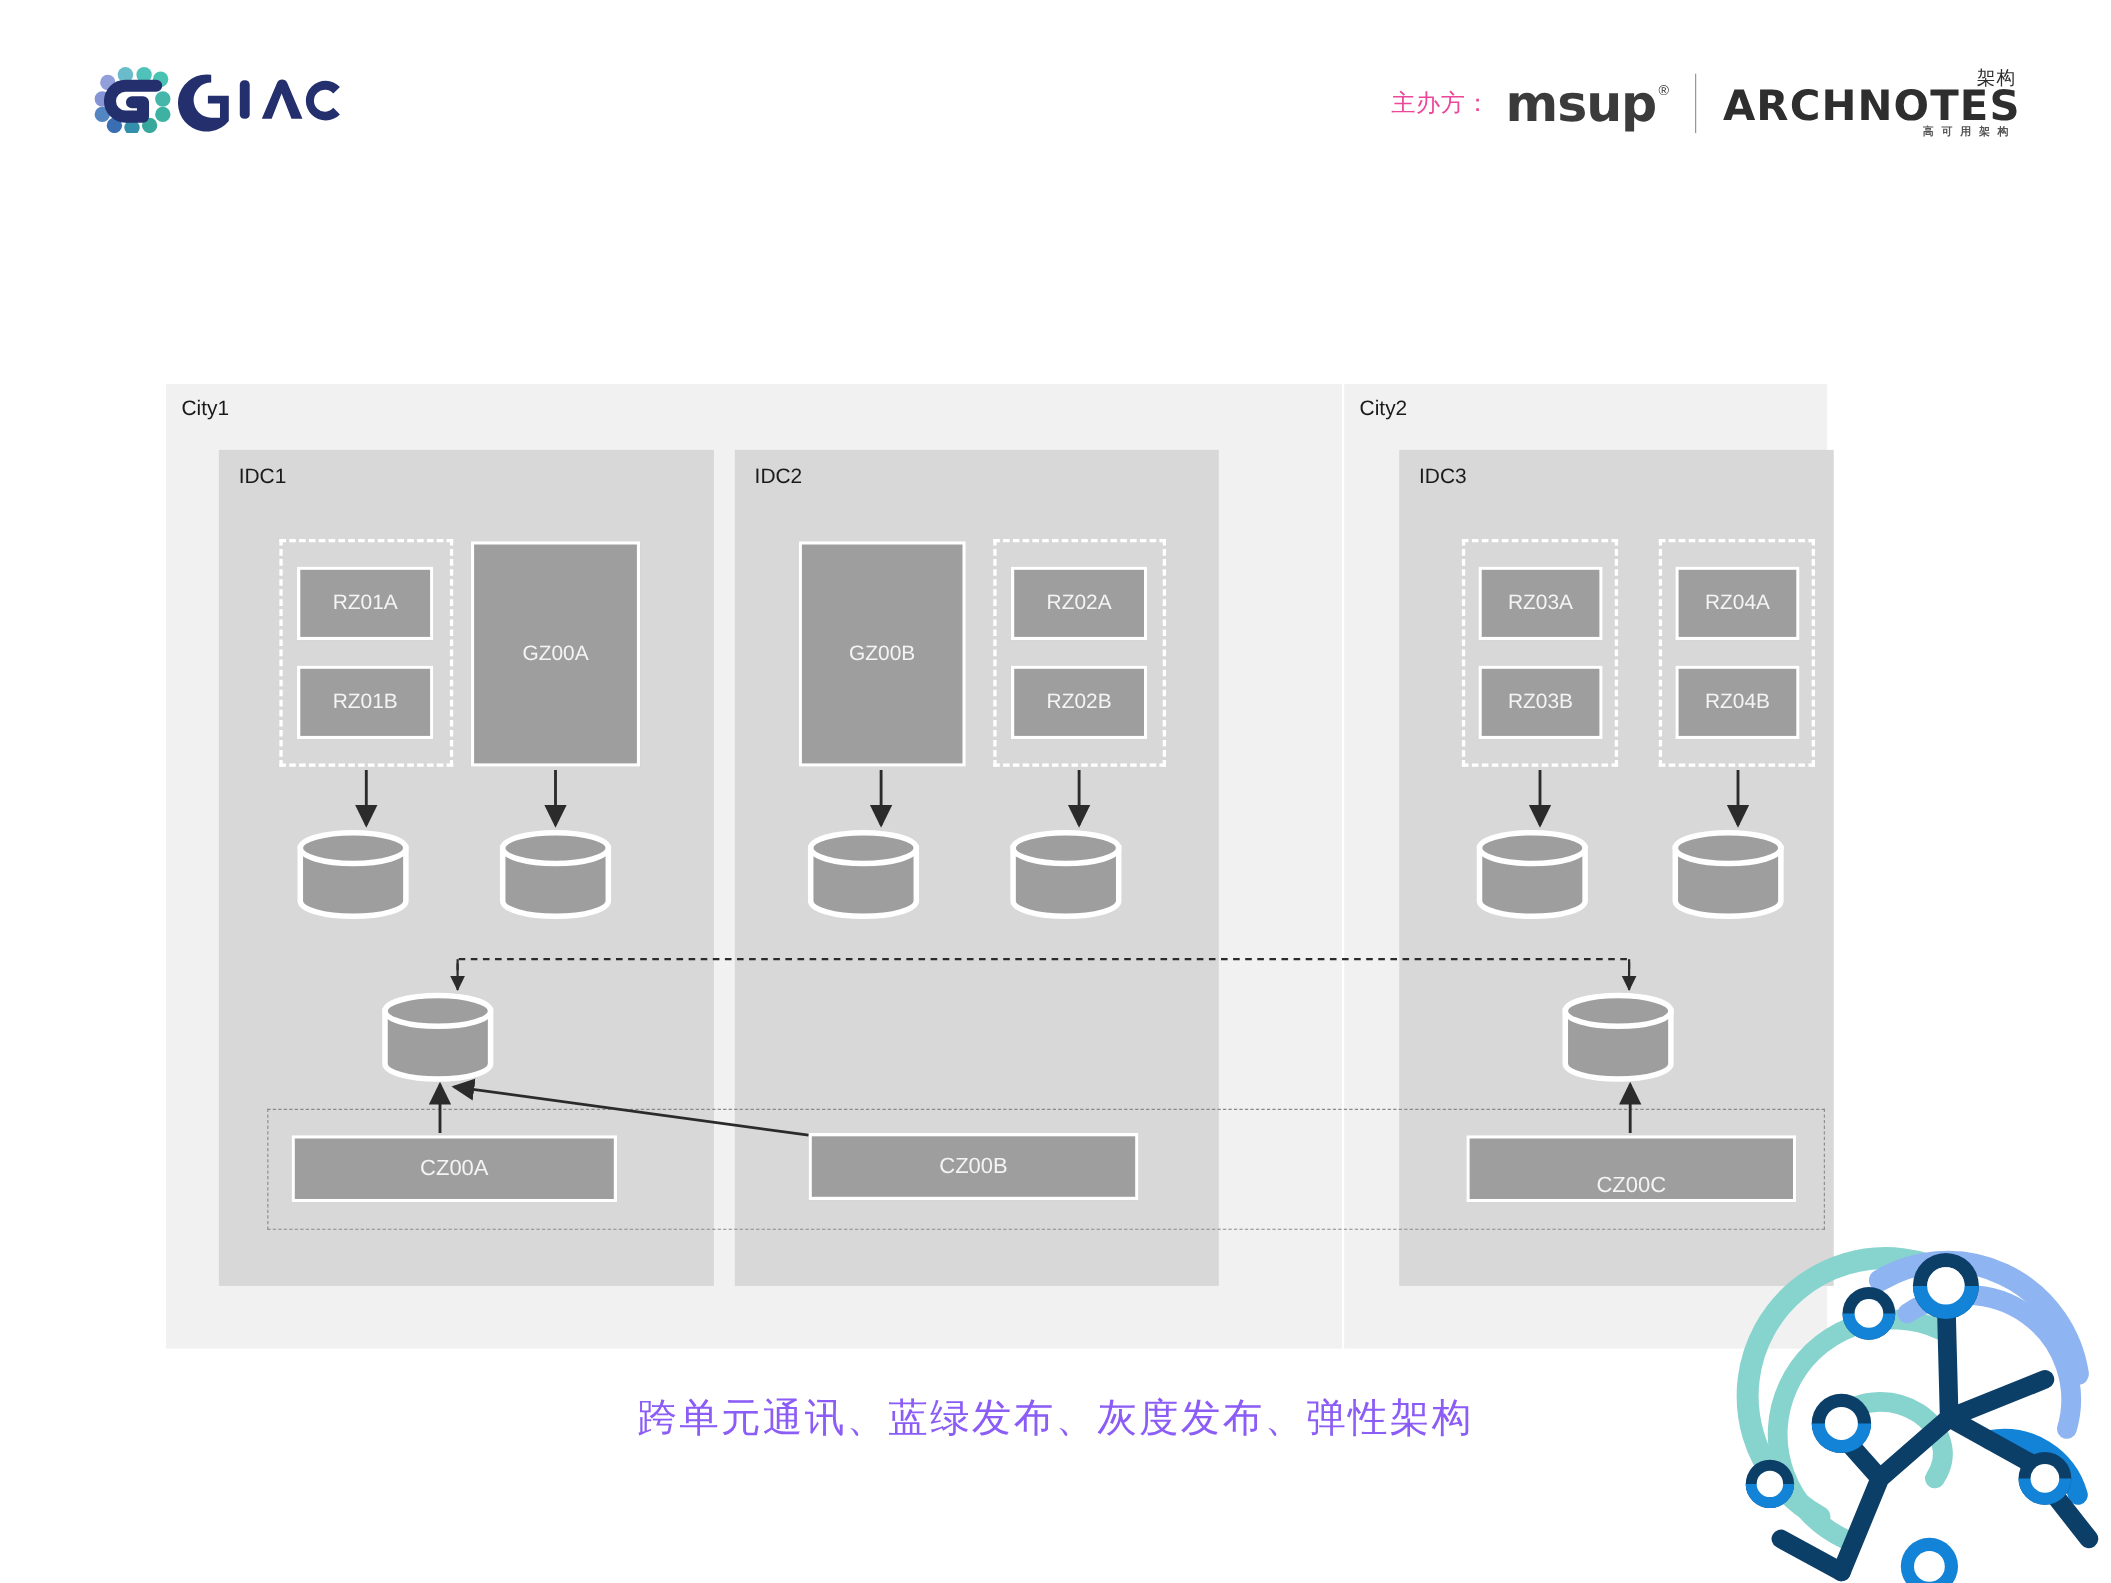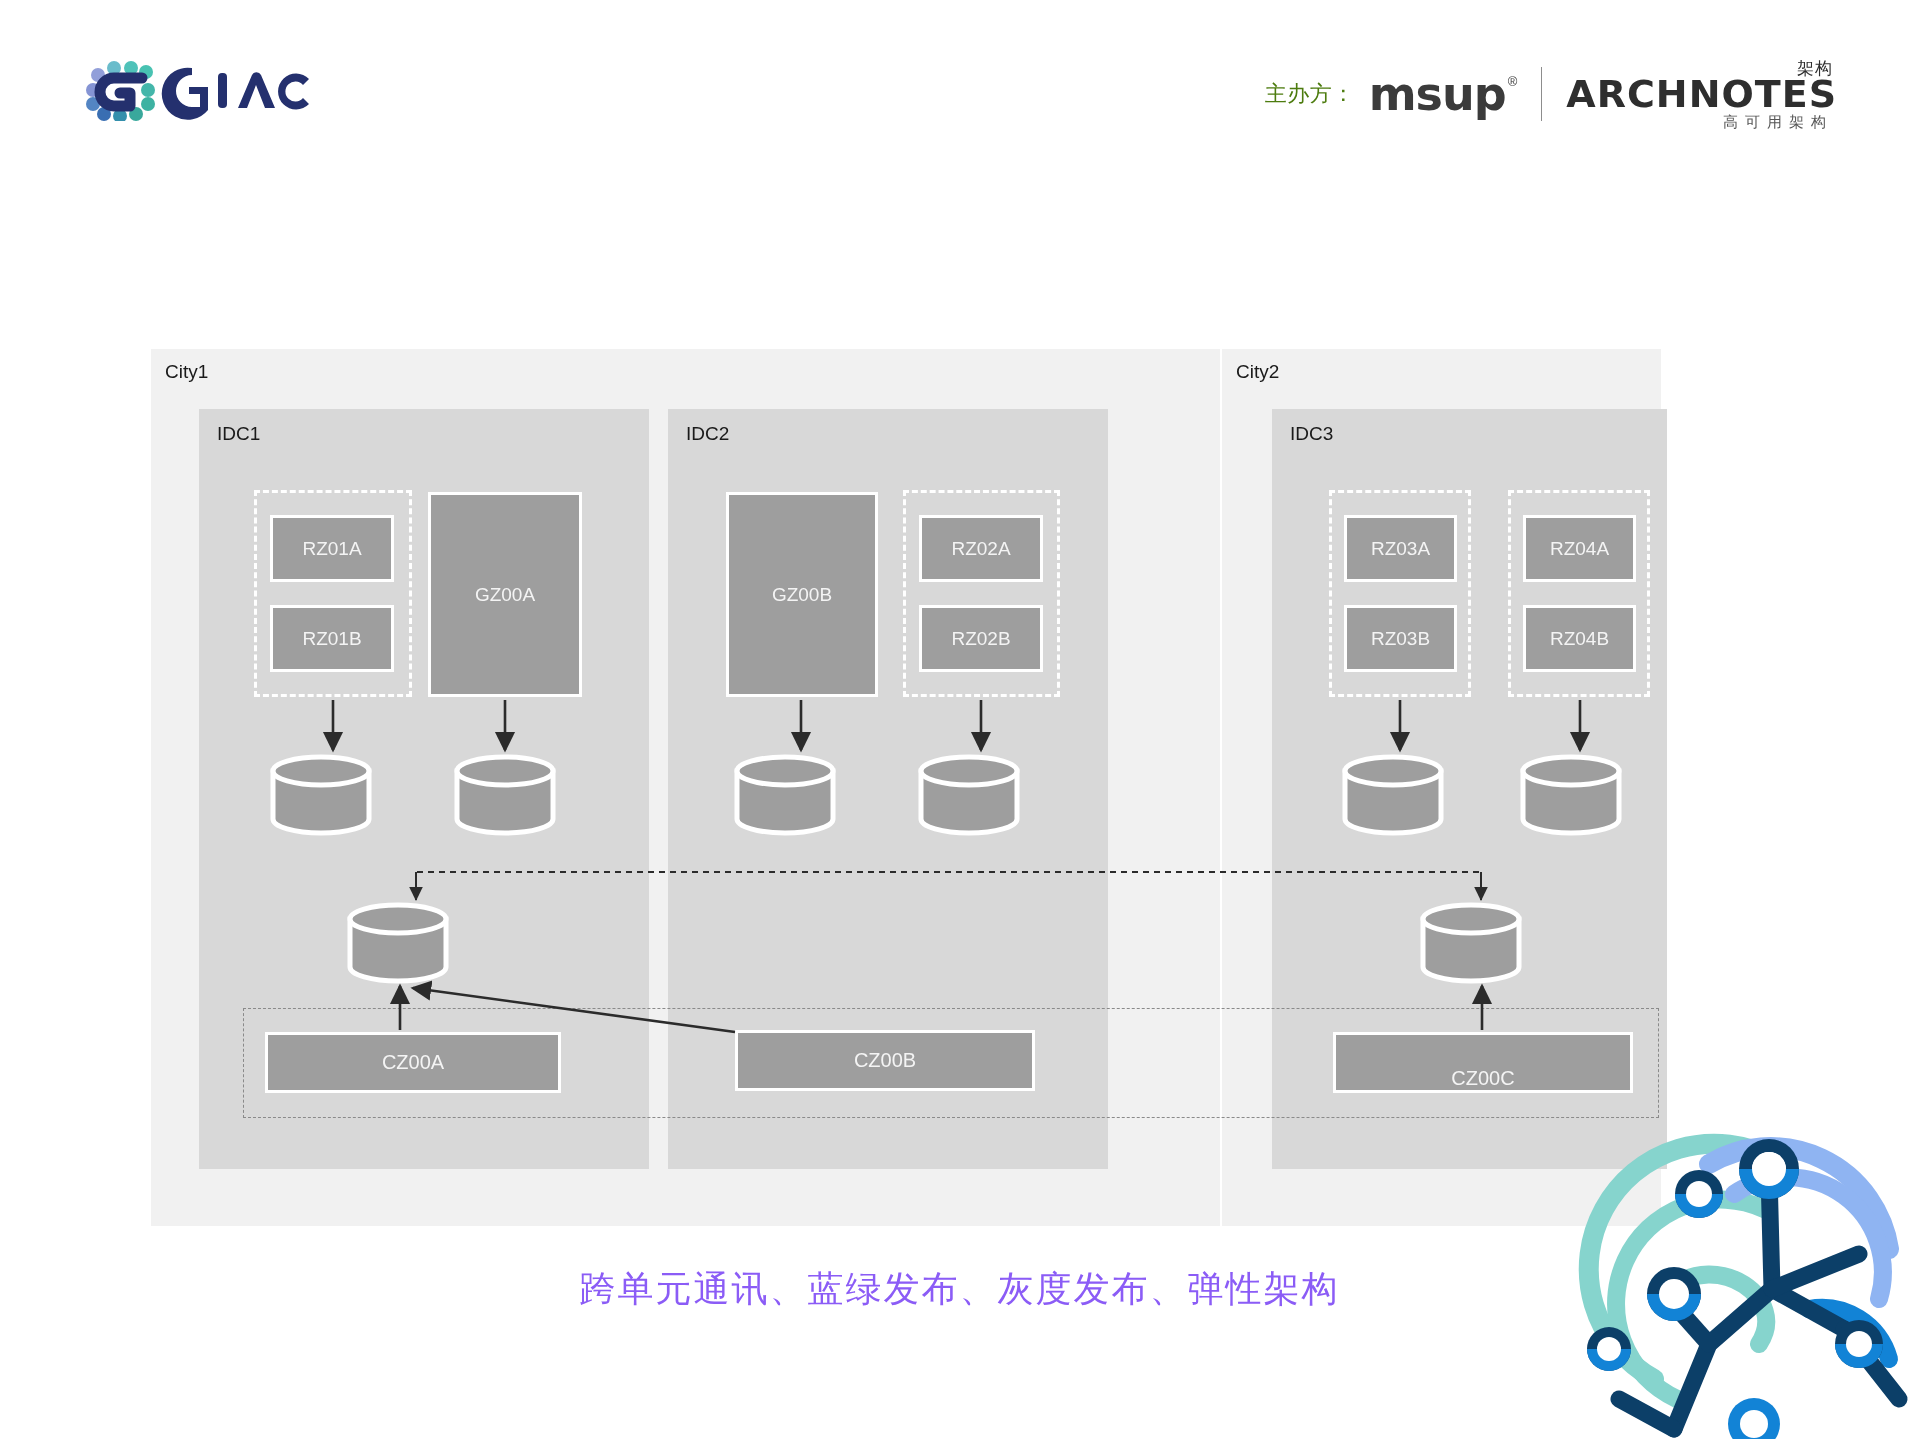--- a/index.html
+++ b/index.html
@@ -40,7 +40,7 @@
   }
   .sponsor-label {
     font-size: 22px;
-    color: #4d7c0f;
+    color: #ec4899;
     letter-spacing: 0.5px;
     white-space: nowrap;
   }

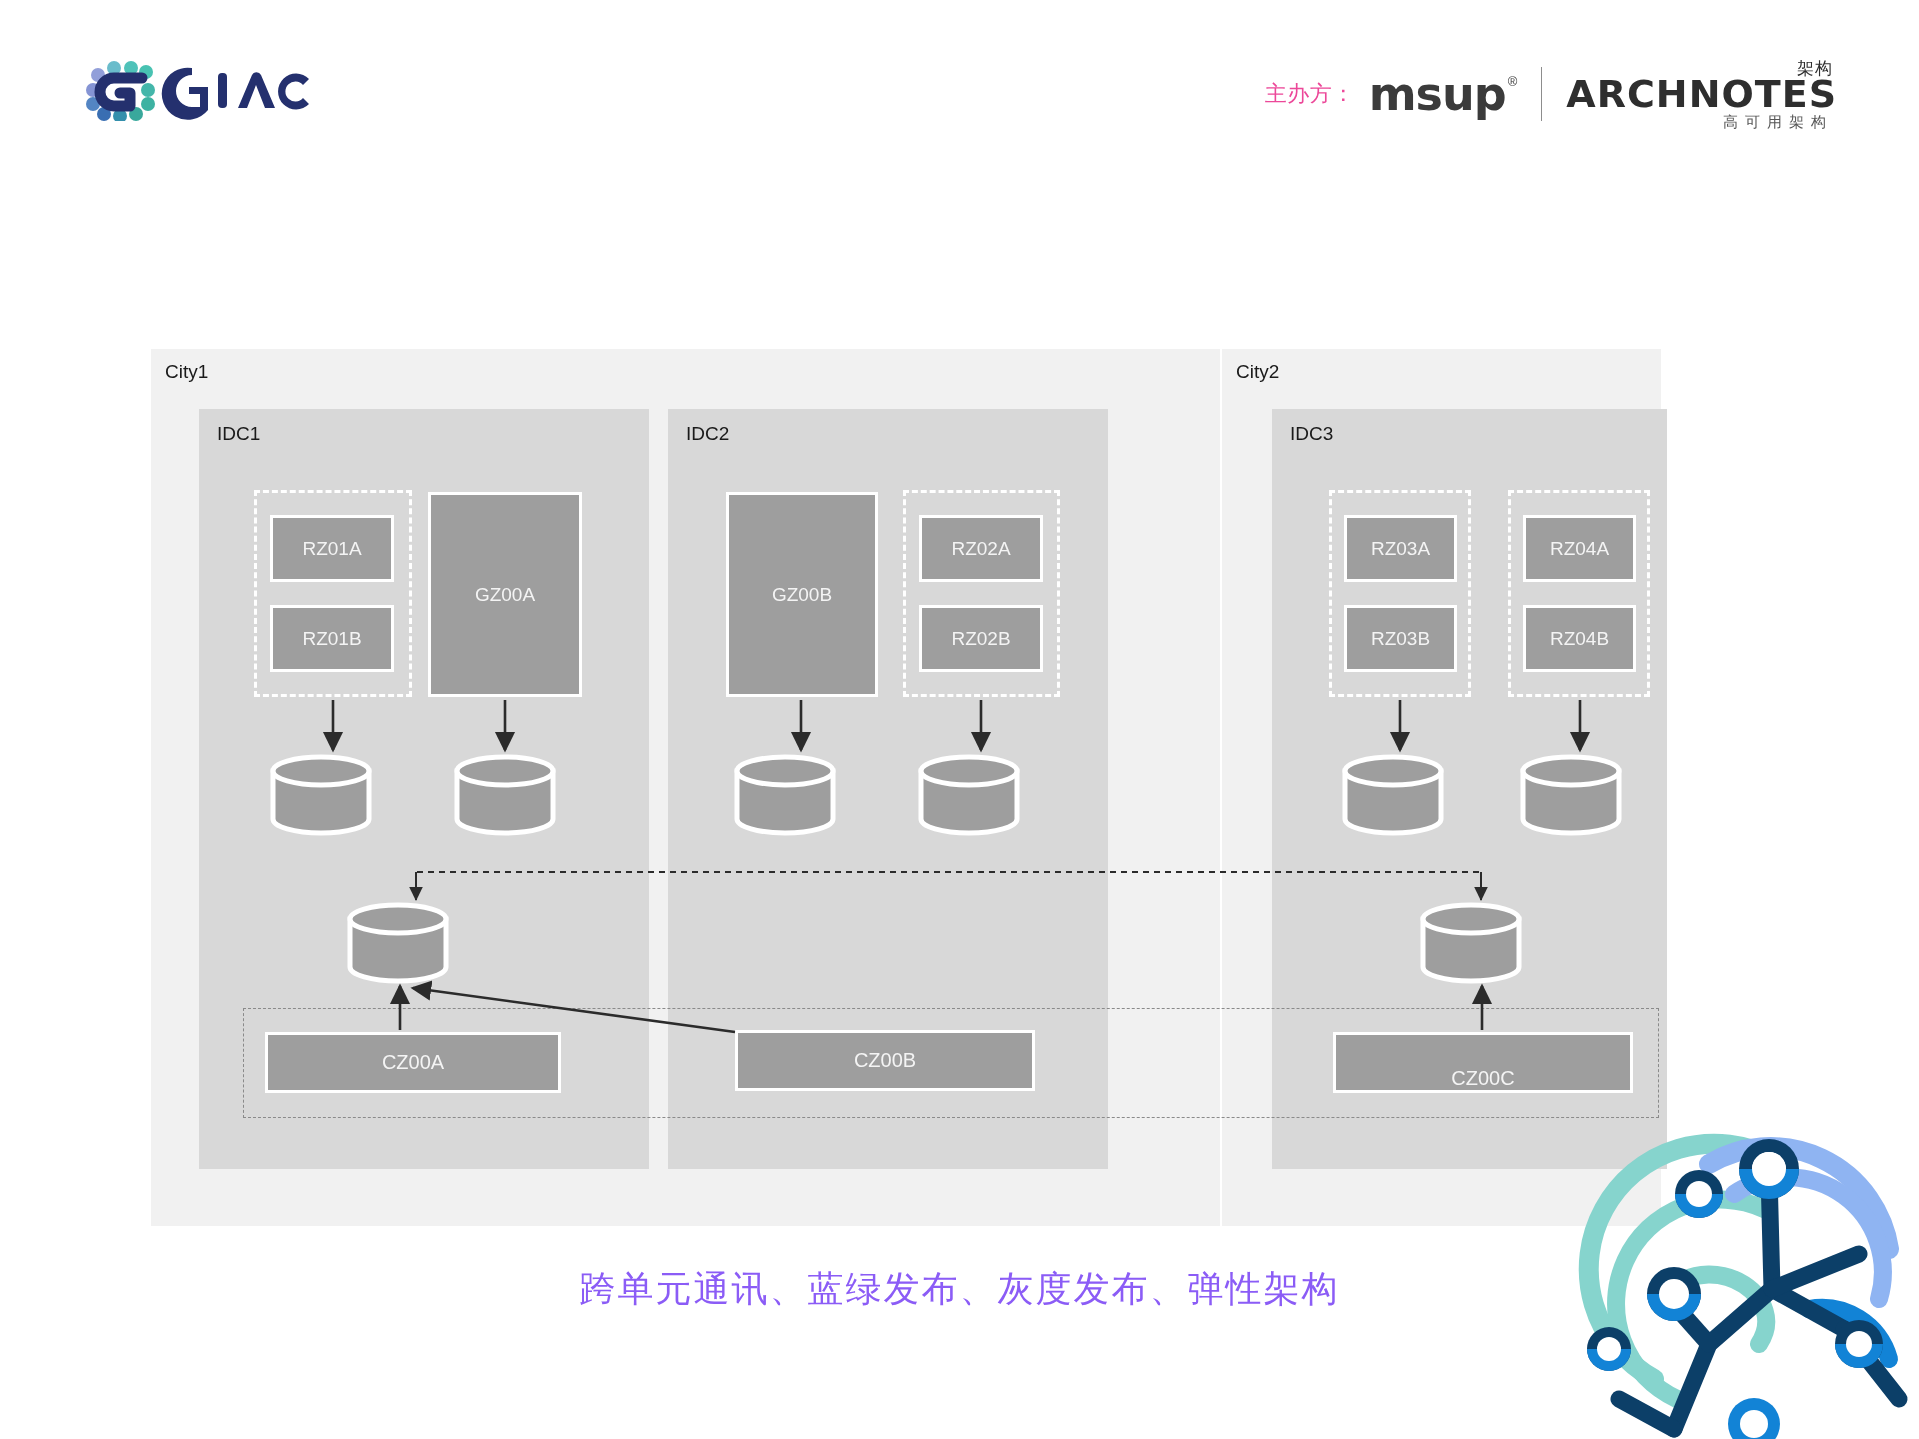--- a/index.html
+++ b/index.html
@@ -90,11 +90,12 @@
     font-family: "DejaVu Sans", sans-serif;
   }
   .archnotes-sub {
-    font-size: 15px;
+    font-size: 10px;
     color: #555;
     letter-spacing: 7px;
     margin-top: 1px;
     margin-right: 4px;
+    font-weight: bold;
   }
 
   

